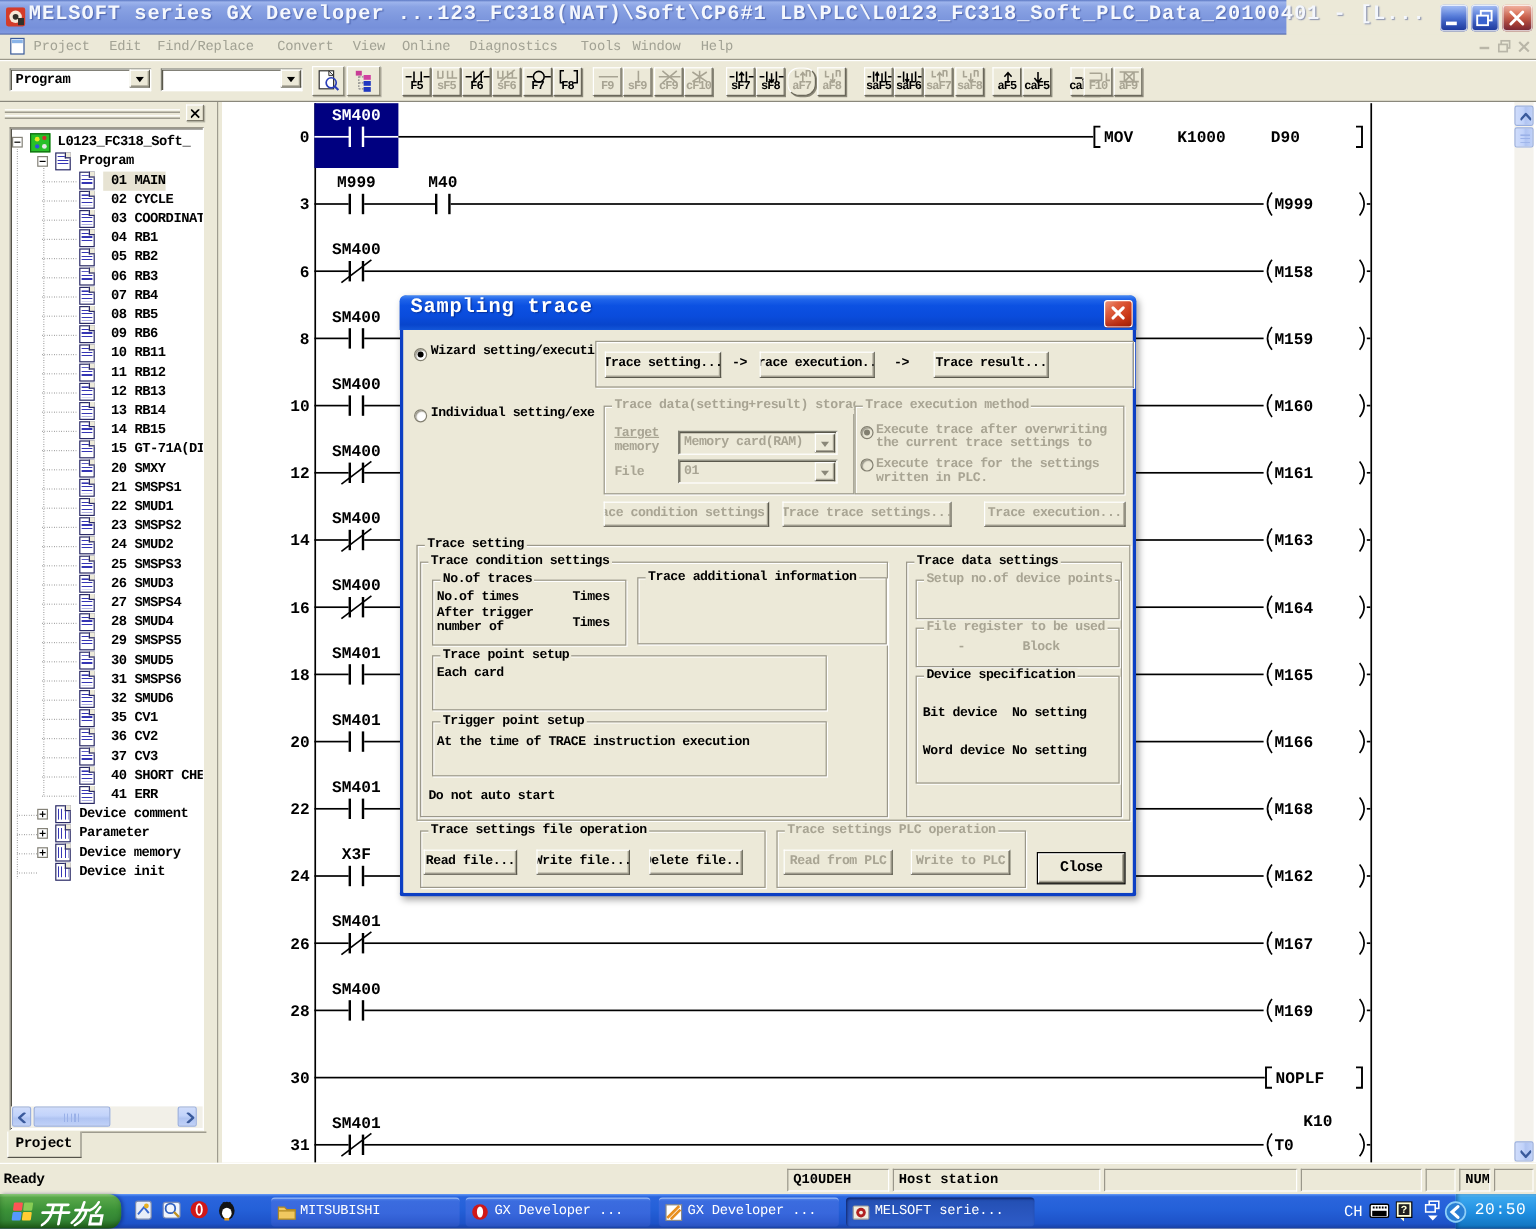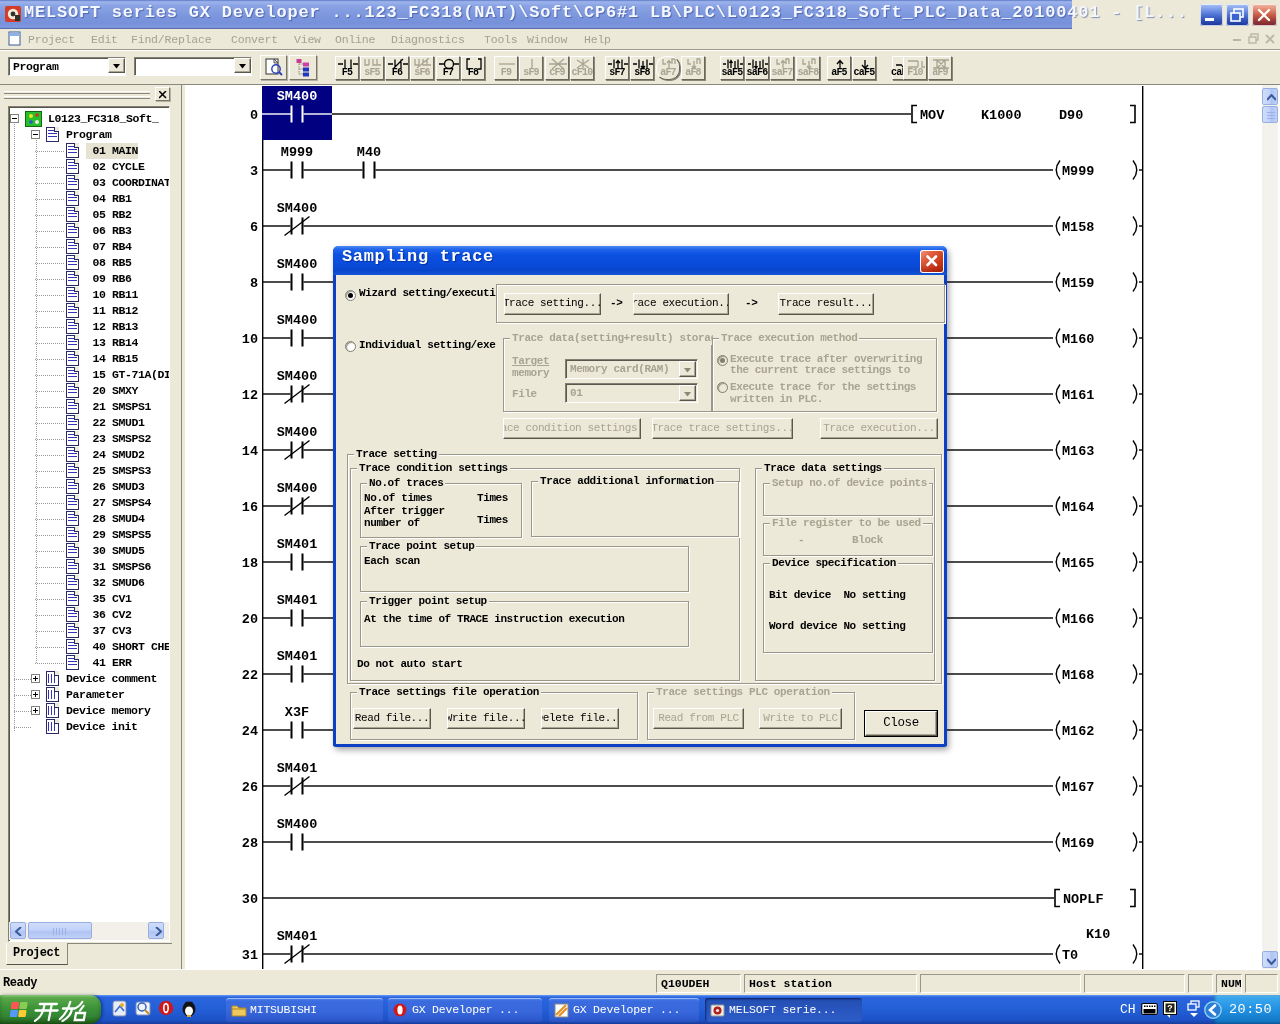--- a/index.html
+++ b/index.html
@@ -6,7 +6,7 @@
 .ab{position:absolute;}
 .raised{background:#ece9d8;border:1px solid;border-color:#fff #5a584c #5a584c #fff;box-shadow:inset -1px -1px 0 #a8a595;}
 .sunken{background:#fff;border:1px solid;border-color:#808074 #fff #fff #808074;box-shadow:inset 1px 1px 0 #5a584c;}
-.btn{background:#ece9d8;border:1px solid;border-color:#fff #5a584c #5a584c #fff;box-shadow:inset -1px -1px 0 #a8a595;font-family:"Liberation Mono",monospace;font-weight:normal;color:#000;overflow:hidden;white-space:nowrap;}
+.btn{background:#ece9d8;border:1px solid;border-color:#fff #5a584c #5a584c #fff;box-shadow:inset -1px -1px 0 #a8a595;font-family:"Liberation Mono",monospace;font-weight:bold;color:#000;overflow:hidden;white-space:nowrap;}
 .btn>i{font-style:normal;position:absolute;left:50%;transform:translateX(-50%);white-space:nowrap;}
 .btn.dis{color:#a8a493;}
 .grp{border:1px solid #9b988a;box-shadow:1px 1px 0 #fff,inset 1px 1px 0 #fff;}

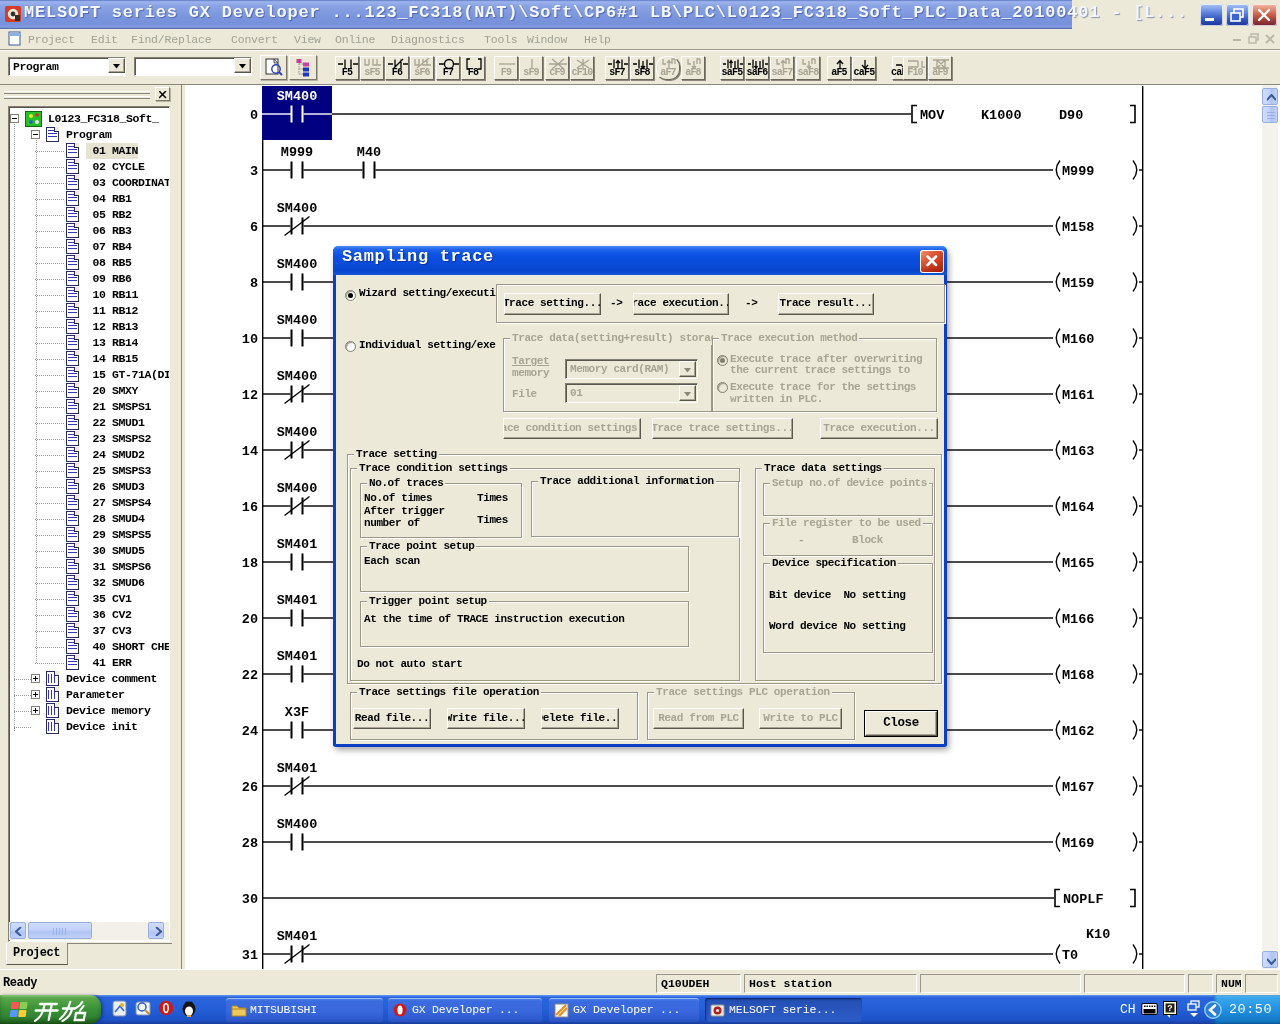--- a/index.html
+++ b/index.html
@@ -877,7 +877,7 @@
     <div class="ab grp" style="left:24px;top:300px;width:329px;height:46px;">
       <span class="glab" style="">Trace point setup</span>
     </div>
-    <div class="ab dtext" style="left:28px;top:309px;">Each scan</div>
+    <div class="ab dtext" style="left:28px;top:309px;">Each card</div>
     <div class="ab grp" style="left:24px;top:355px;width:329px;height:46px;">
       <span class="glab" style="">Trigger point setup</span>
     </div>

